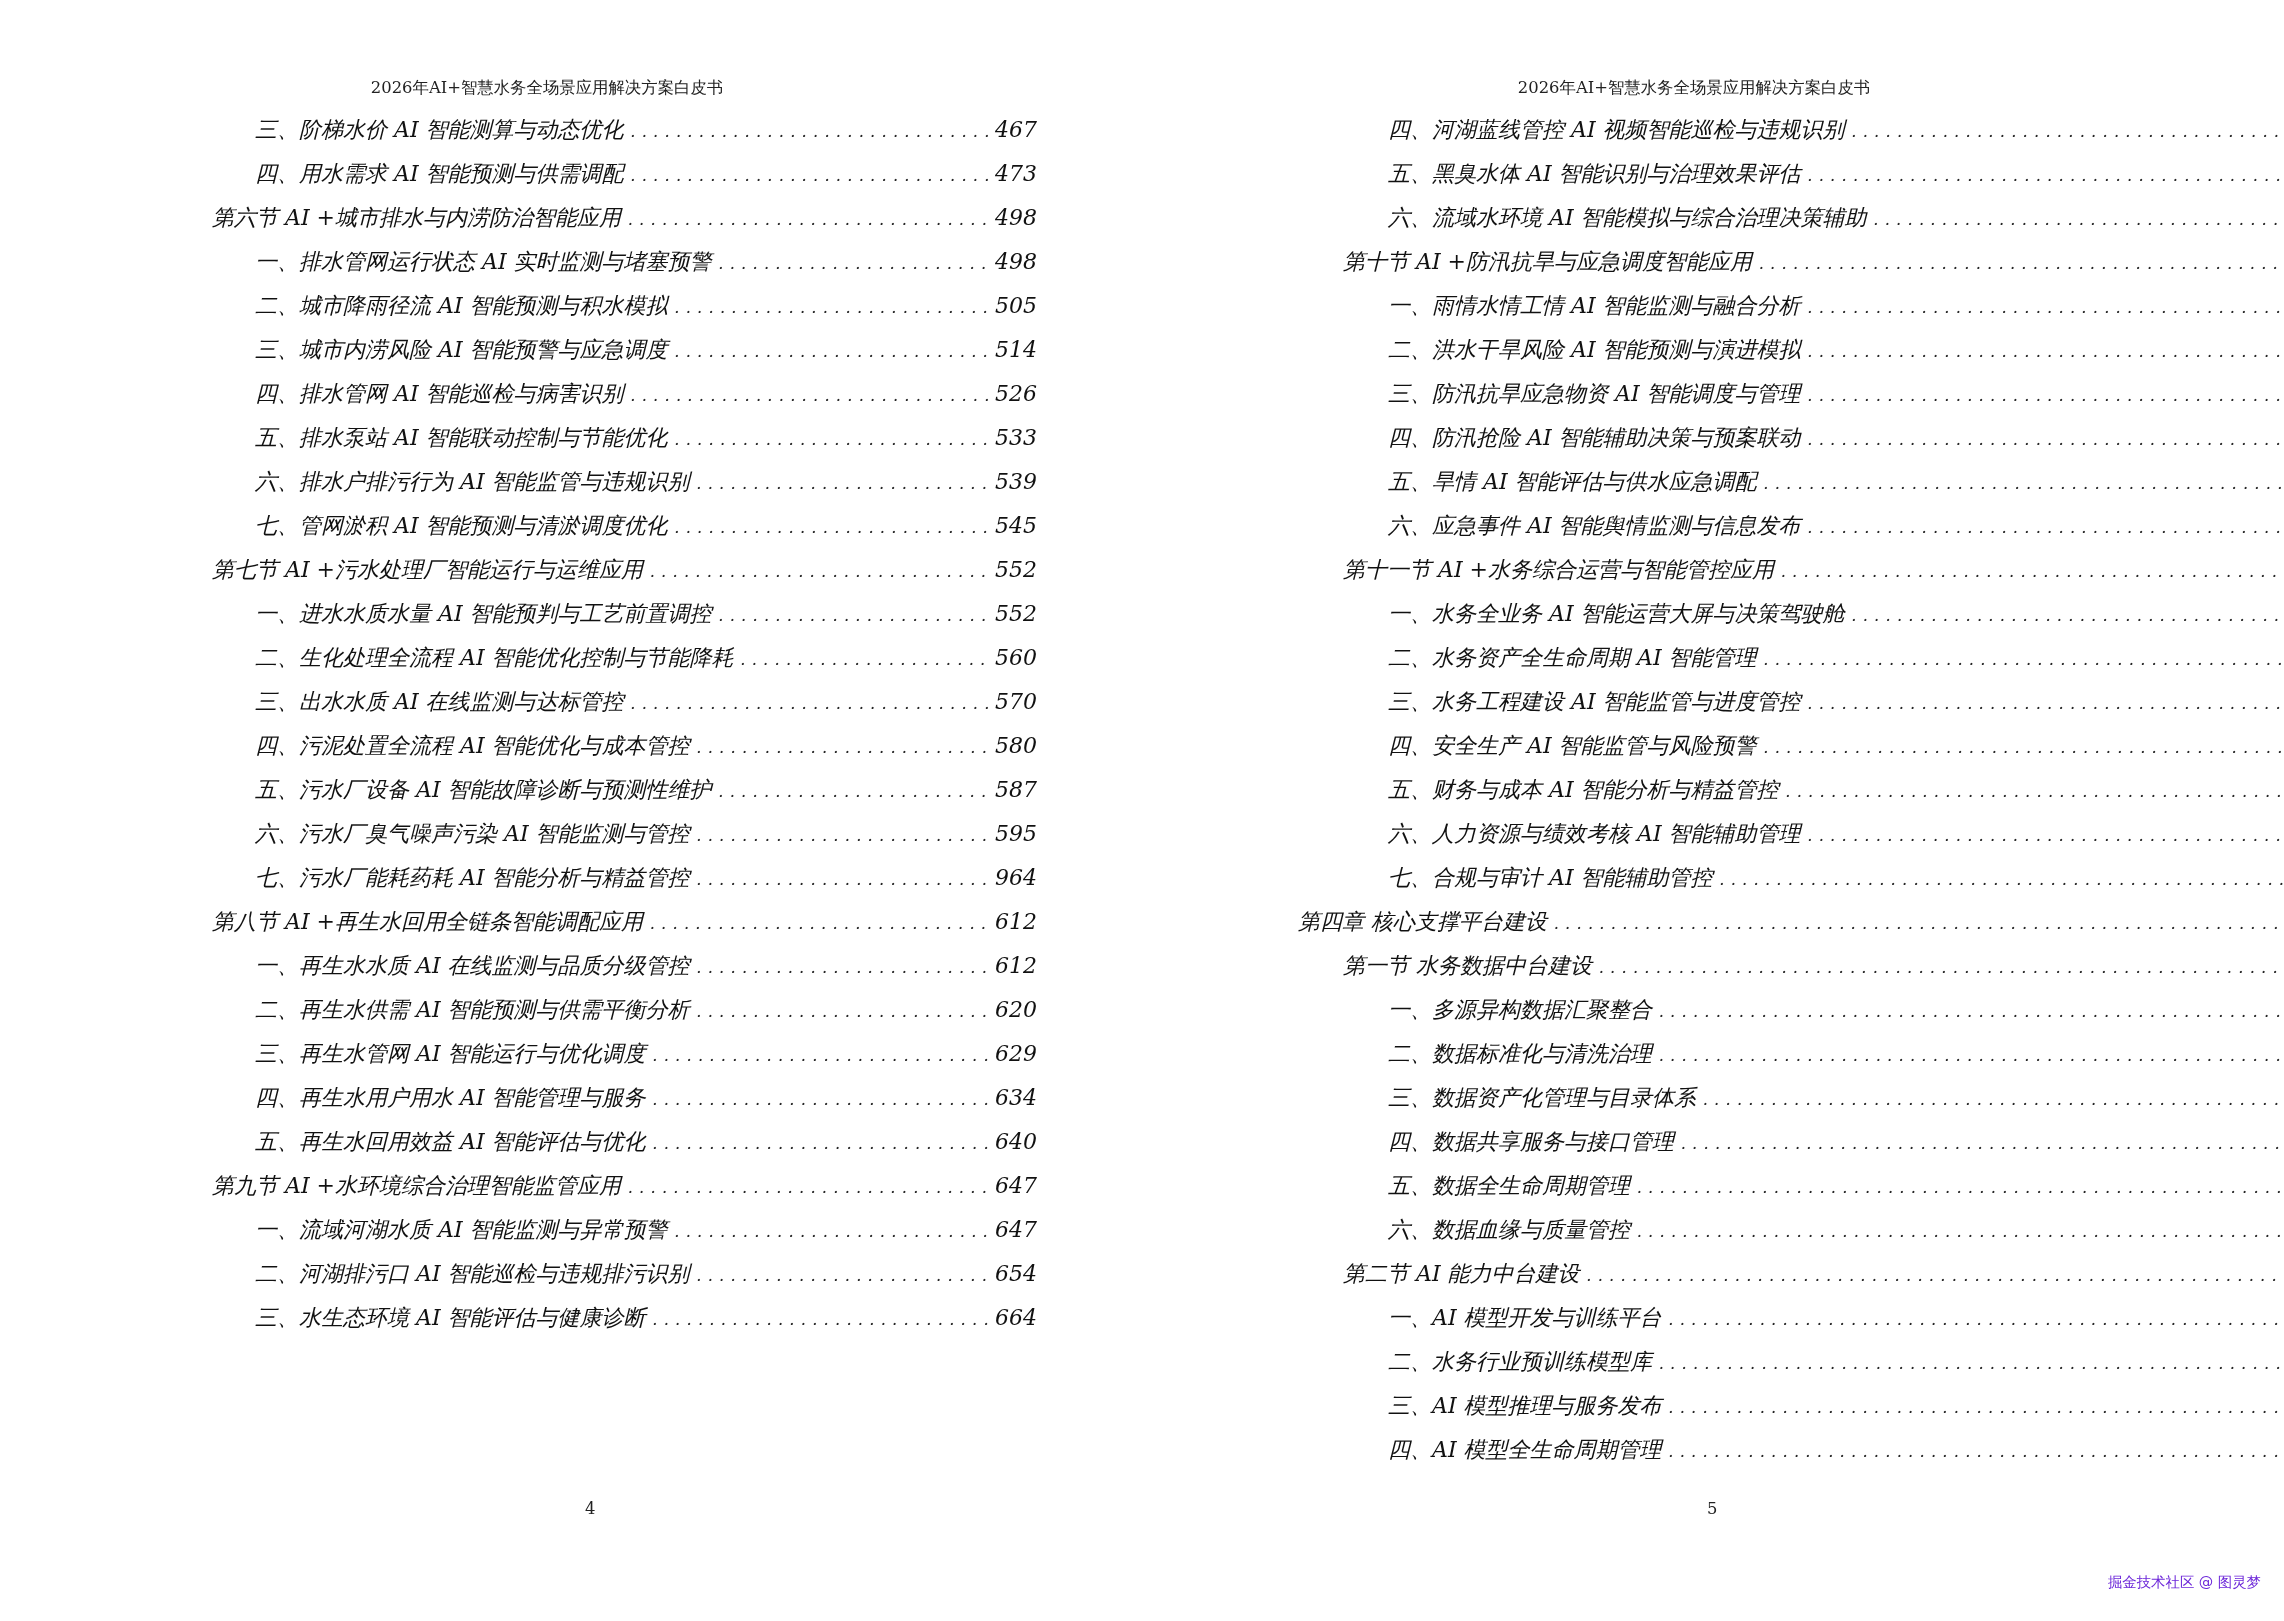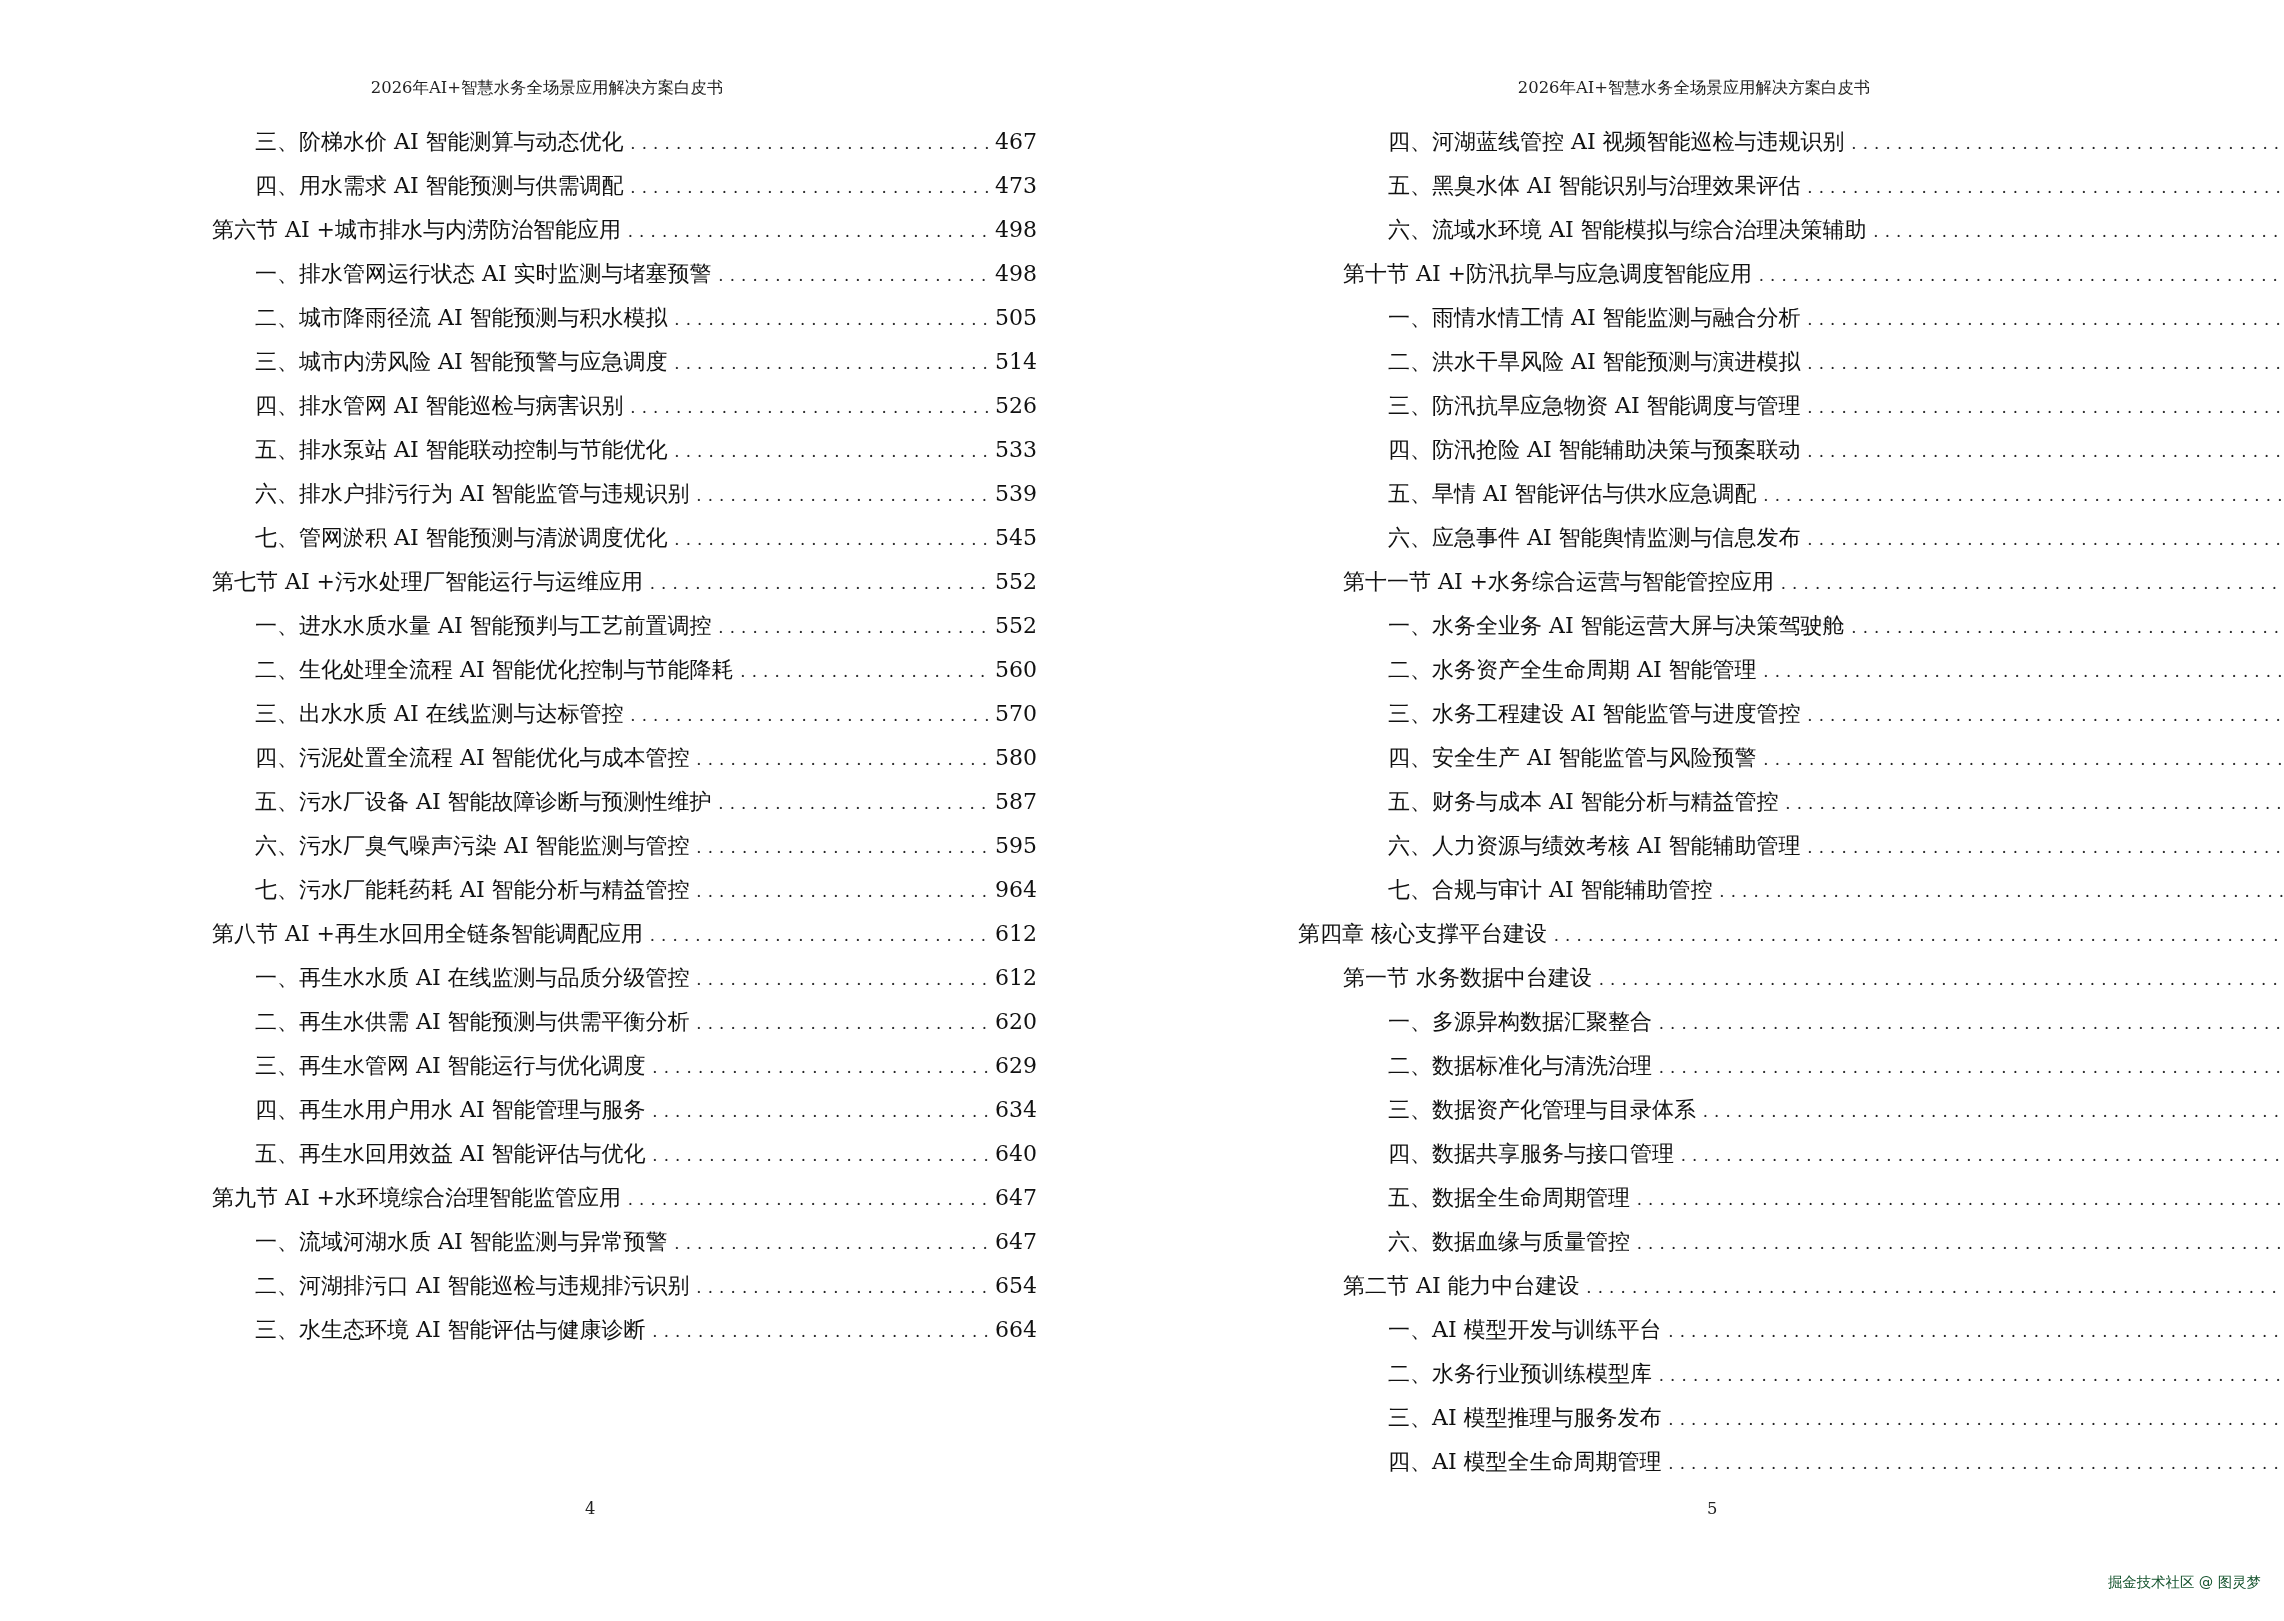--- a/index.html
+++ b/index.html
@@ -11,7 +11,7 @@
   .header { position:absolute; top:77px; width:100%; text-align:center; font-size:16.4px; color:#222; }
   #page-left .header { left:-24px; }
   #page-right .header { left:-19px; }
-  .toc { position:absolute; top:120px; }
+  .toc { position:absolute; top:108px;font-style:italic; }
   #page-left .toc { left:212px; width:825px; }
   #page-right .toc { left:156px; width:1048px; }
   .row { height:44px; display:flex; align-items:center; font-size:22px; line-height:1; white-space:nowrap; }

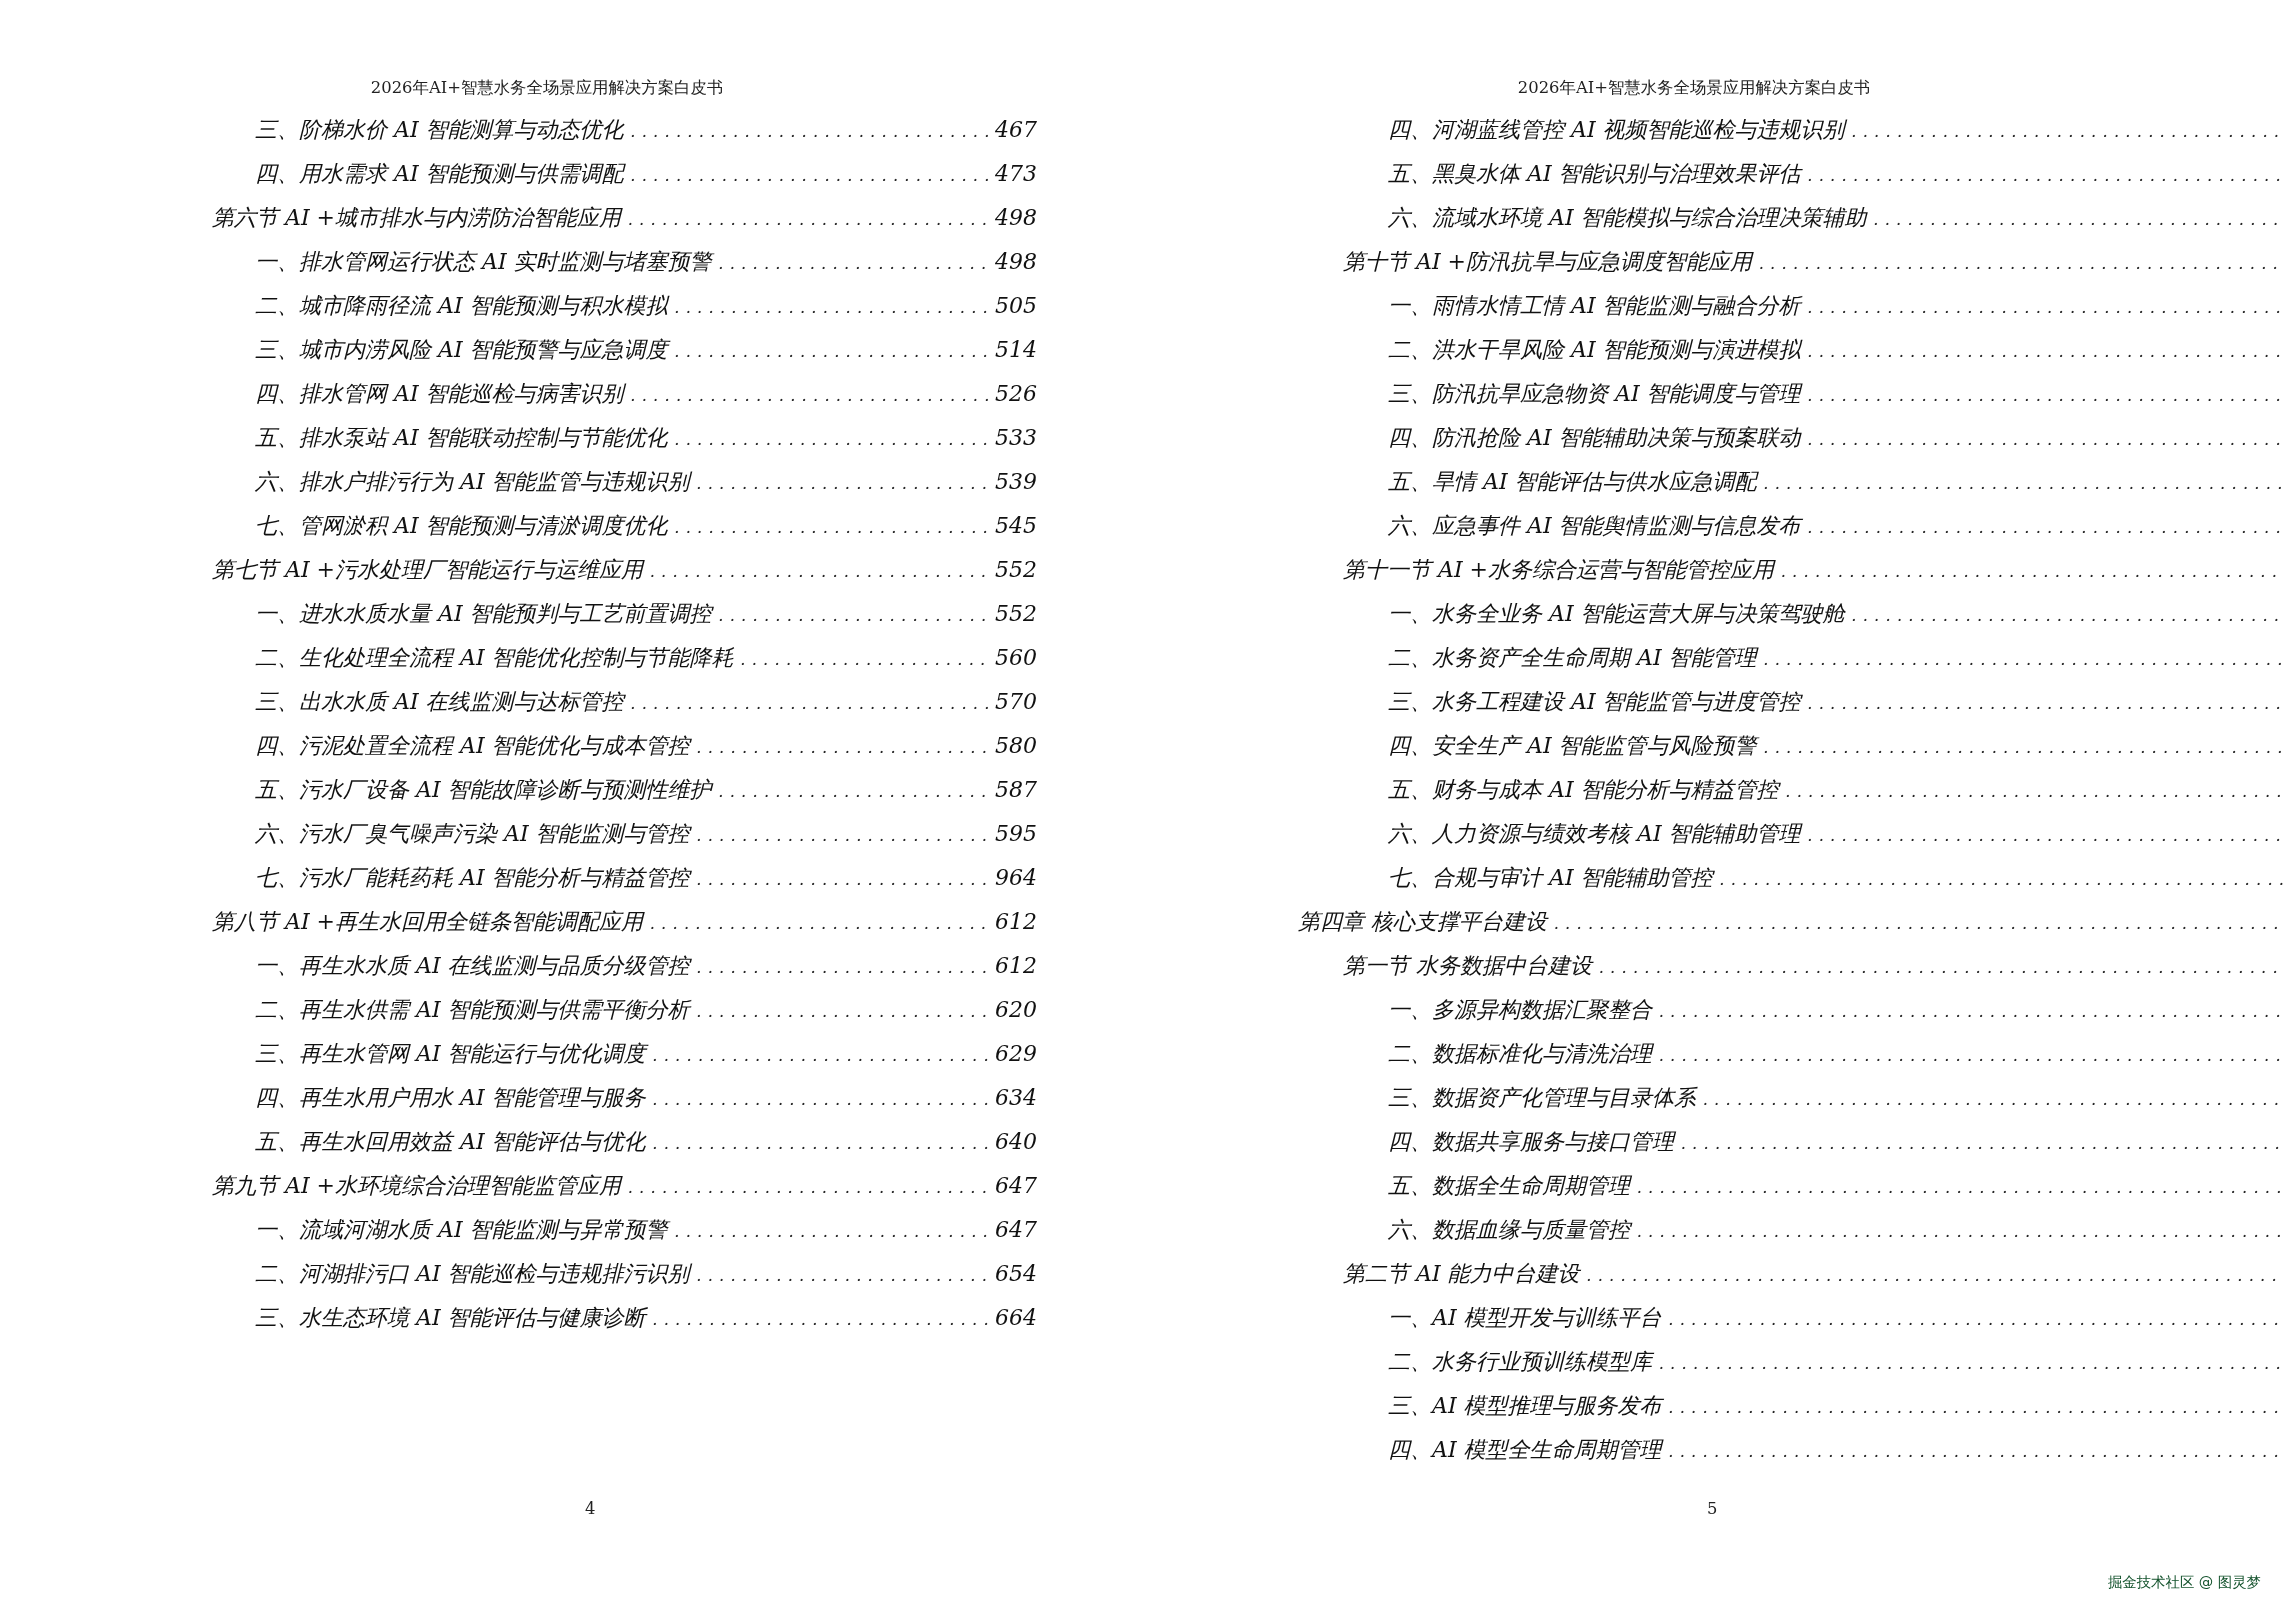--- a/index.html
+++ b/index.html
@@ -30,7 +30,7 @@
   #page-left .page-number { left:585px; }
   #page-right .page-number { left:565px; }
   .watermark { position:absolute; right:23px; bottom:30px; font-family:"DejaVu Sans","Liberation Sans",sans-serif;
-     font-size:14.4px; color:#14532d; }
+     font-size:14.4px; color:#6d28d9; }
 </style>
 </head>
 <body>

